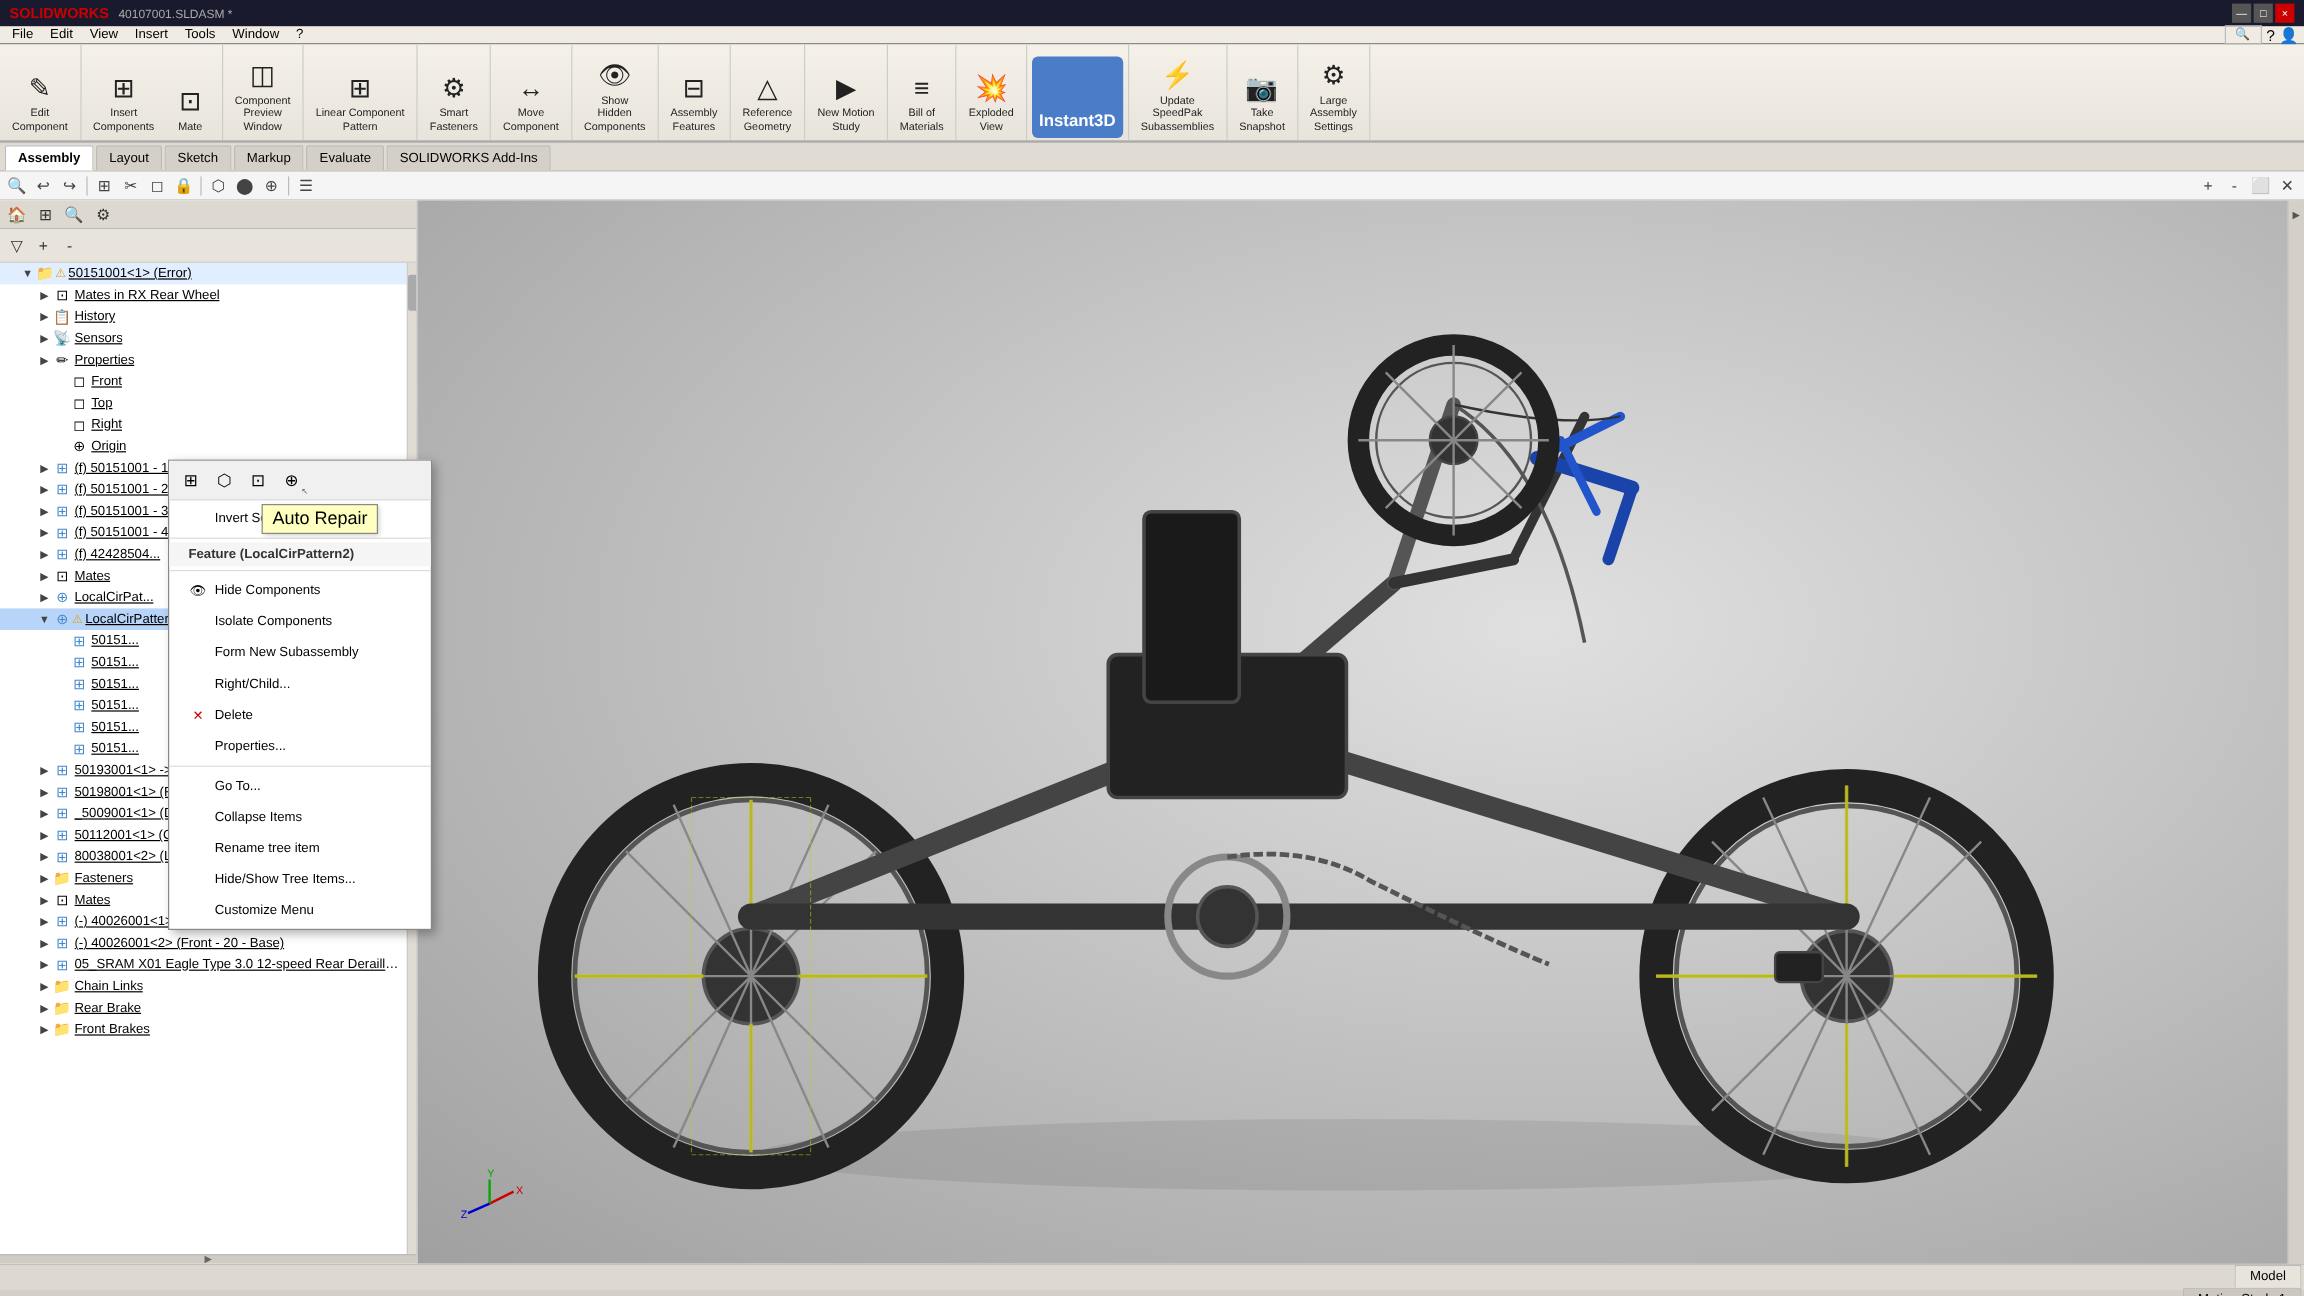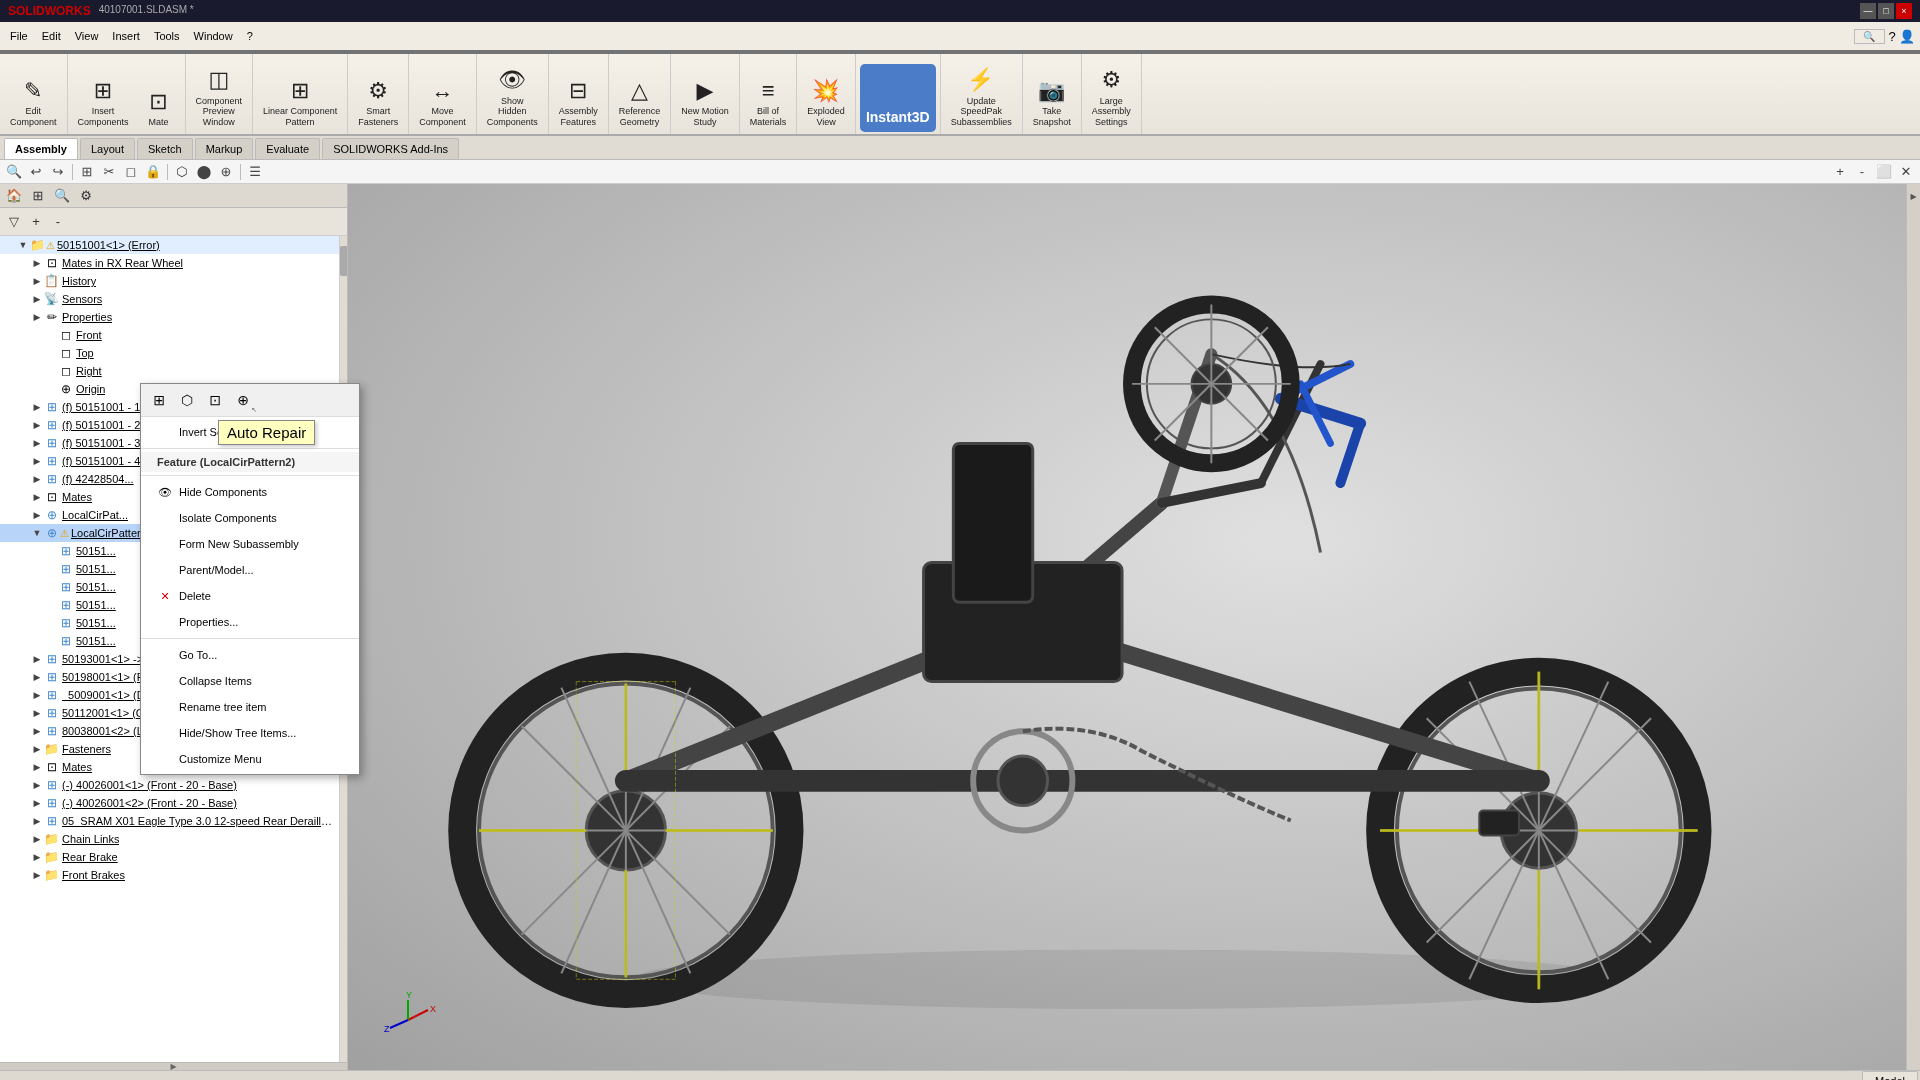--- a/index.html
+++ b/index.html
@@ -10,7 +10,7 @@
       height: 22px; background: #1a1a2e; display: flex; align-items: center; justify-content: space-between;
       padding: 0 8px; color: #fff;
     }
-    #title-bar .left { display: flex; align-items: flex-start; gap: 8px; }
+    #title-bar .left { display: flex; align-items: flex-end; gap: 8px; }
     #title-bar .ctrl-btn { width: 16px; height: 16px; background: #555; border: none; color: #fff; font-size: 9px; cursor: pointer; display: flex; align-items: center; justify-content: center; }
 
     

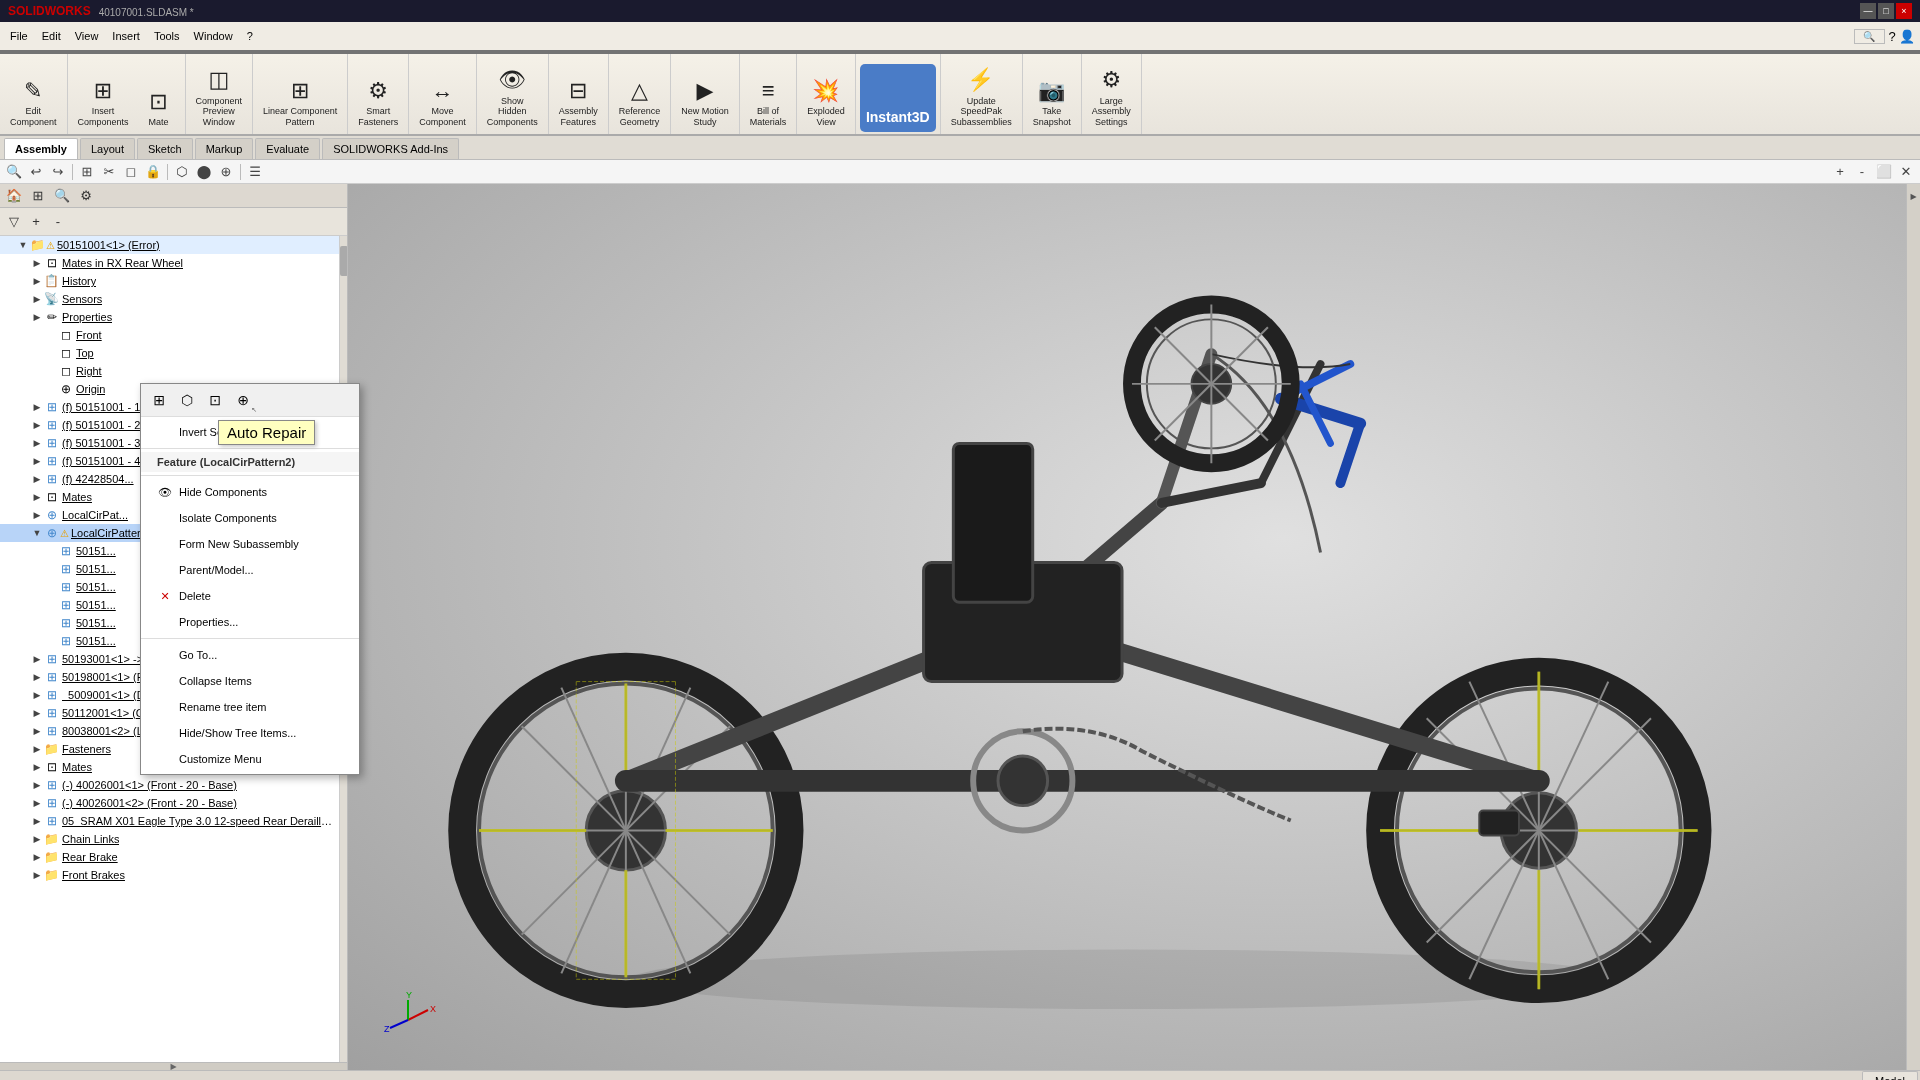--- a/index.html
+++ b/index.html
@@ -15,7 +15,7 @@
 
     
     #menu-bar {
-      height: 32px; background: #f0ece4; border-bottom: 4px solid #737373; display: flex; align-items: center; padding: 0 4px; gap: 2px;
+      height: 15px; background: #f0ece4; border-bottom: 1px solid #737373; display: flex; align-items: center; padding: 0 4px; gap: 2px;
     }
     #menu-bar span { padding: 2px 6px; font-size: 11px; cursor: pointer; }
 

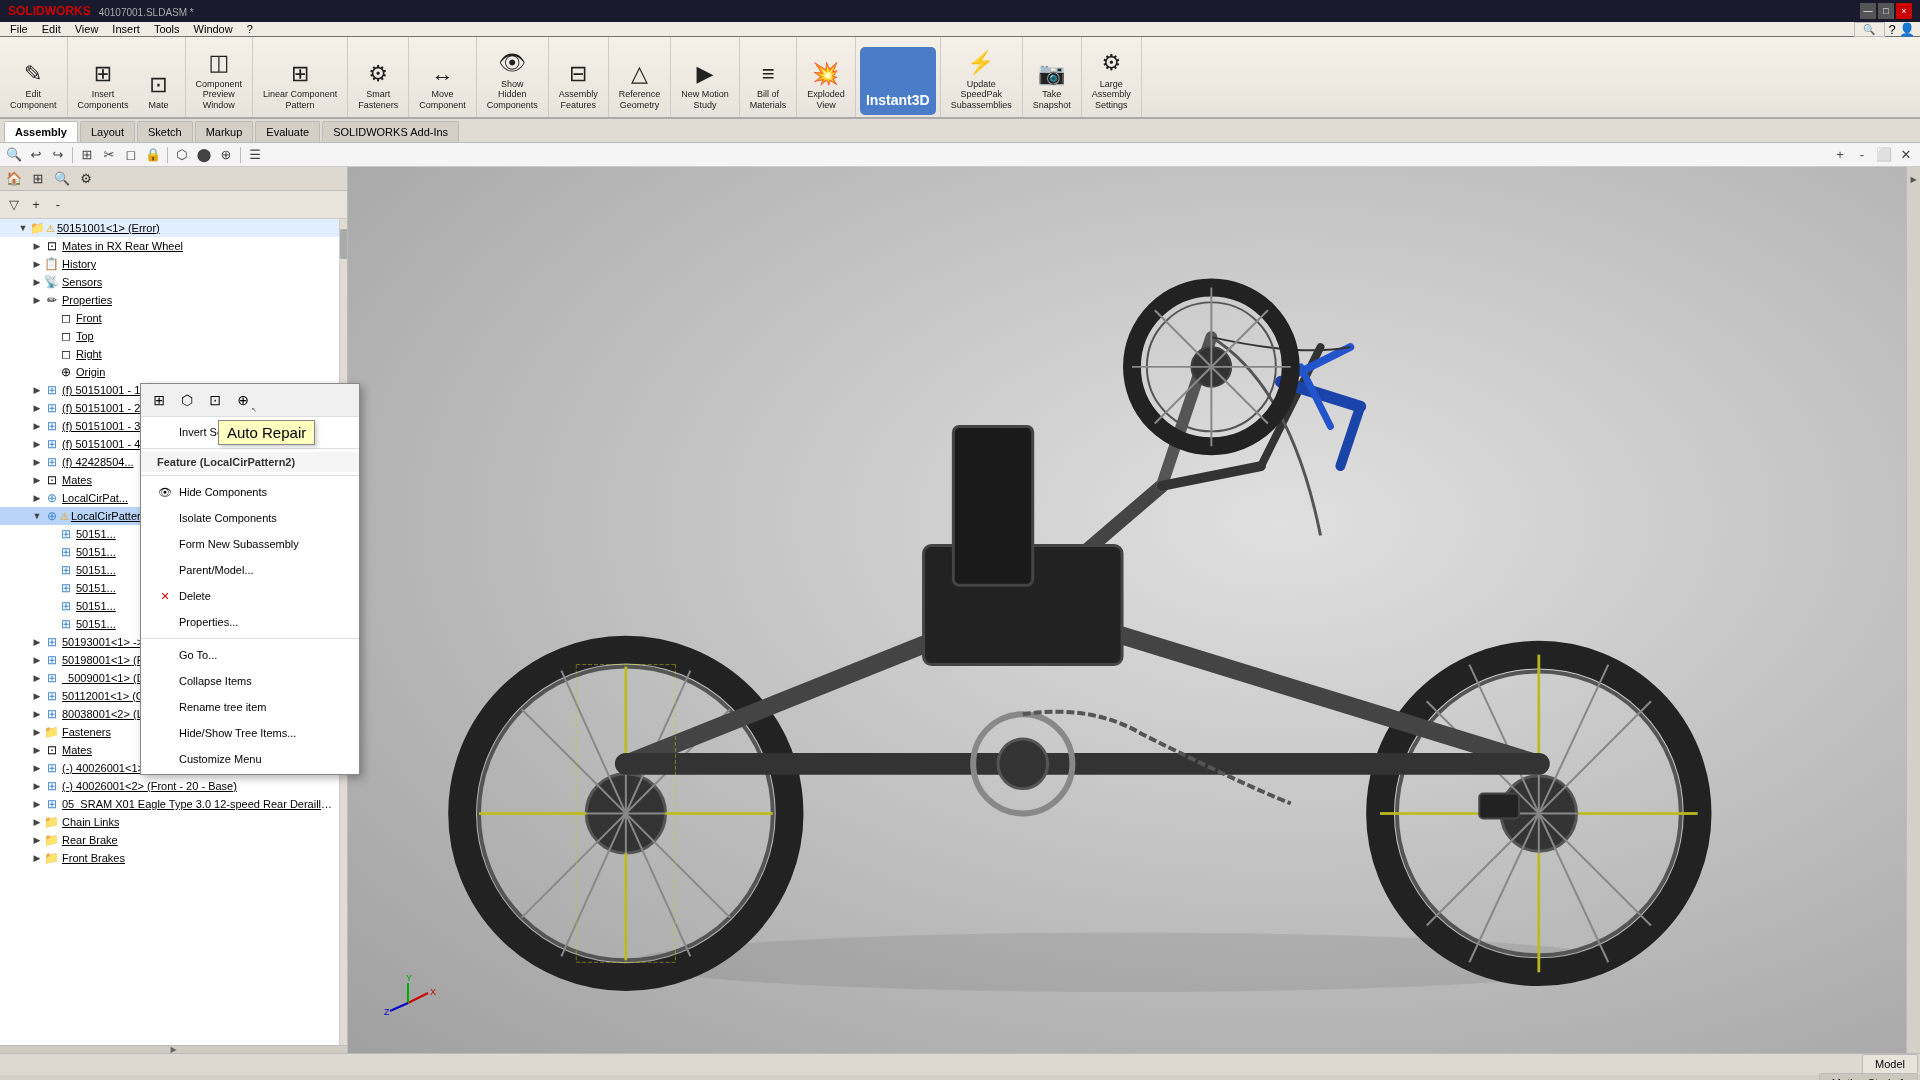--- a/index.html
+++ b/index.html
@@ -781,7 +781,7 @@
     </div>
     <div class="ctx-item">
       <span class="ctx-item-icon"></span>
-      <span>Parent/Model...</span>
+      <span>Right/Child...</span>
     </div>
     <div class="ctx-item">
       <span class="ctx-item-icon" style="color:#cc0000;">✕</span>

